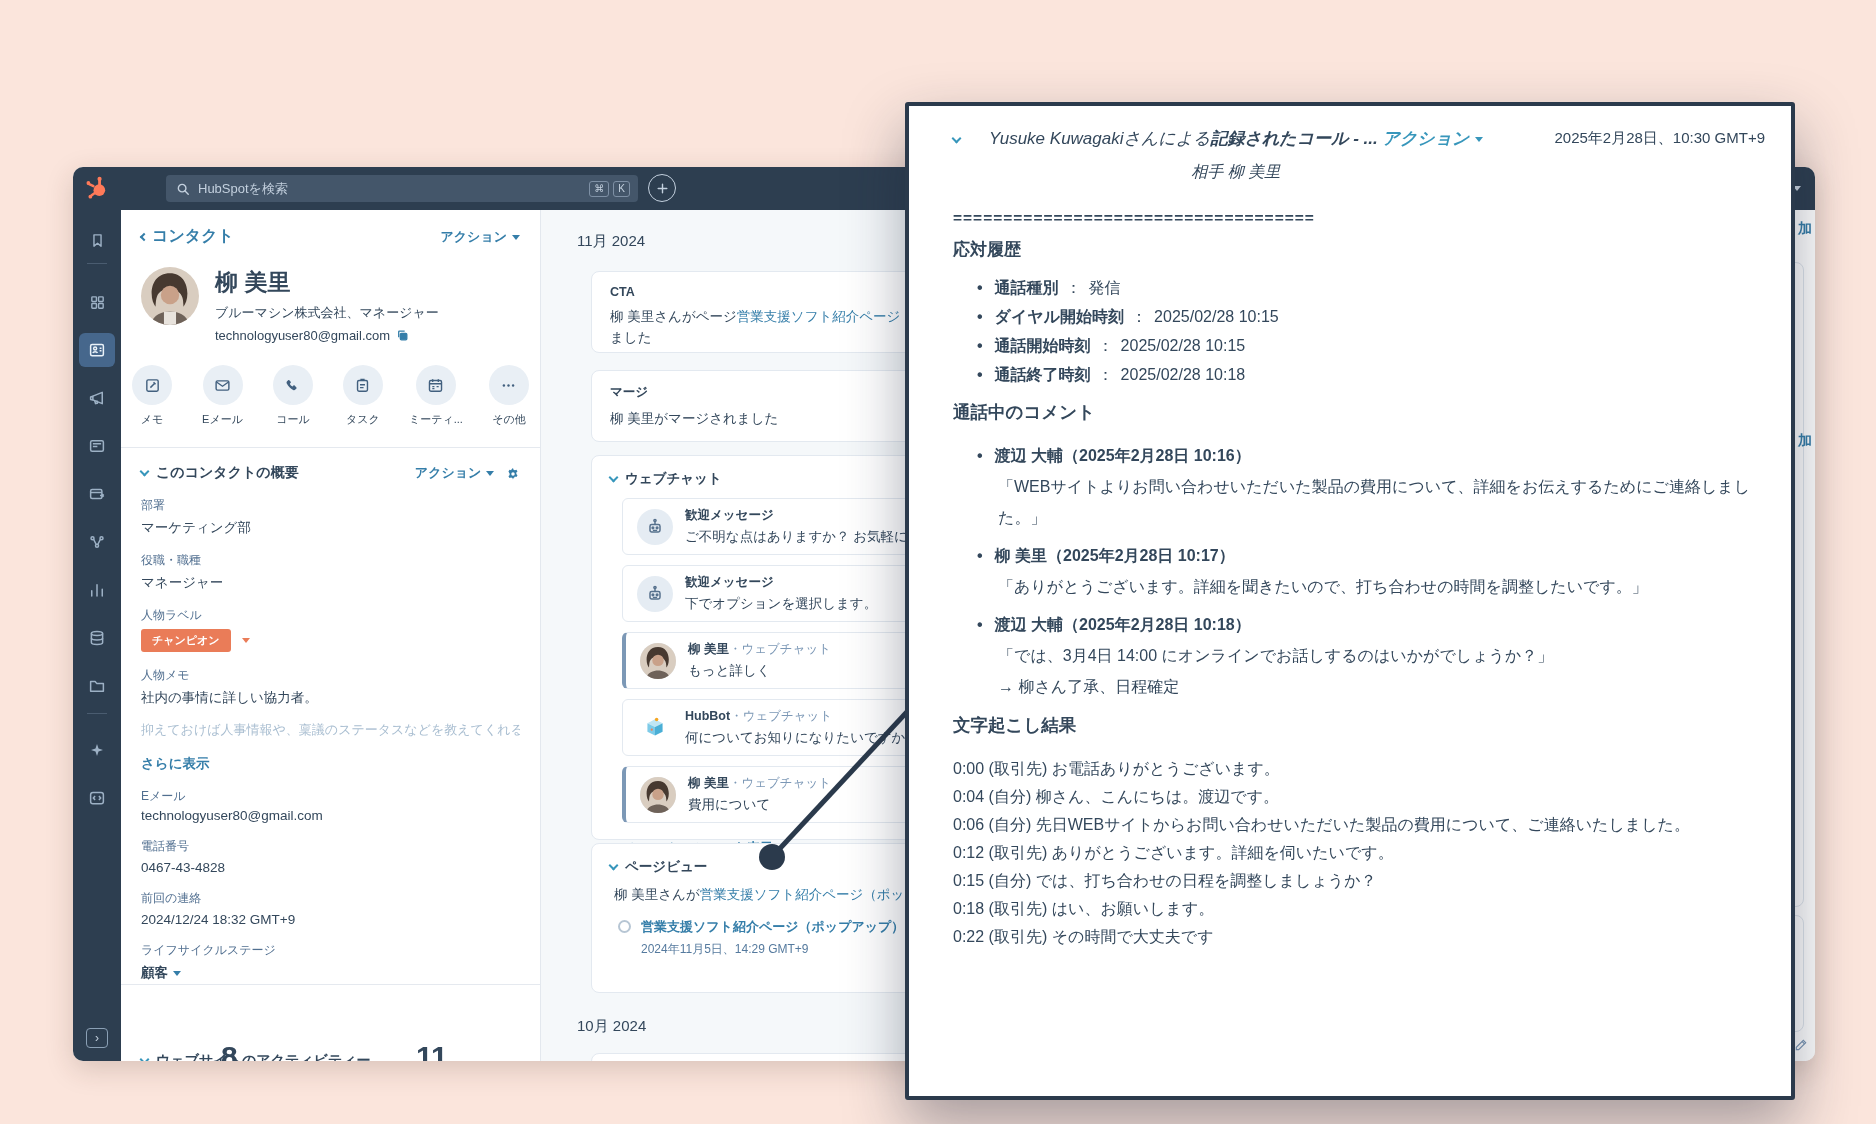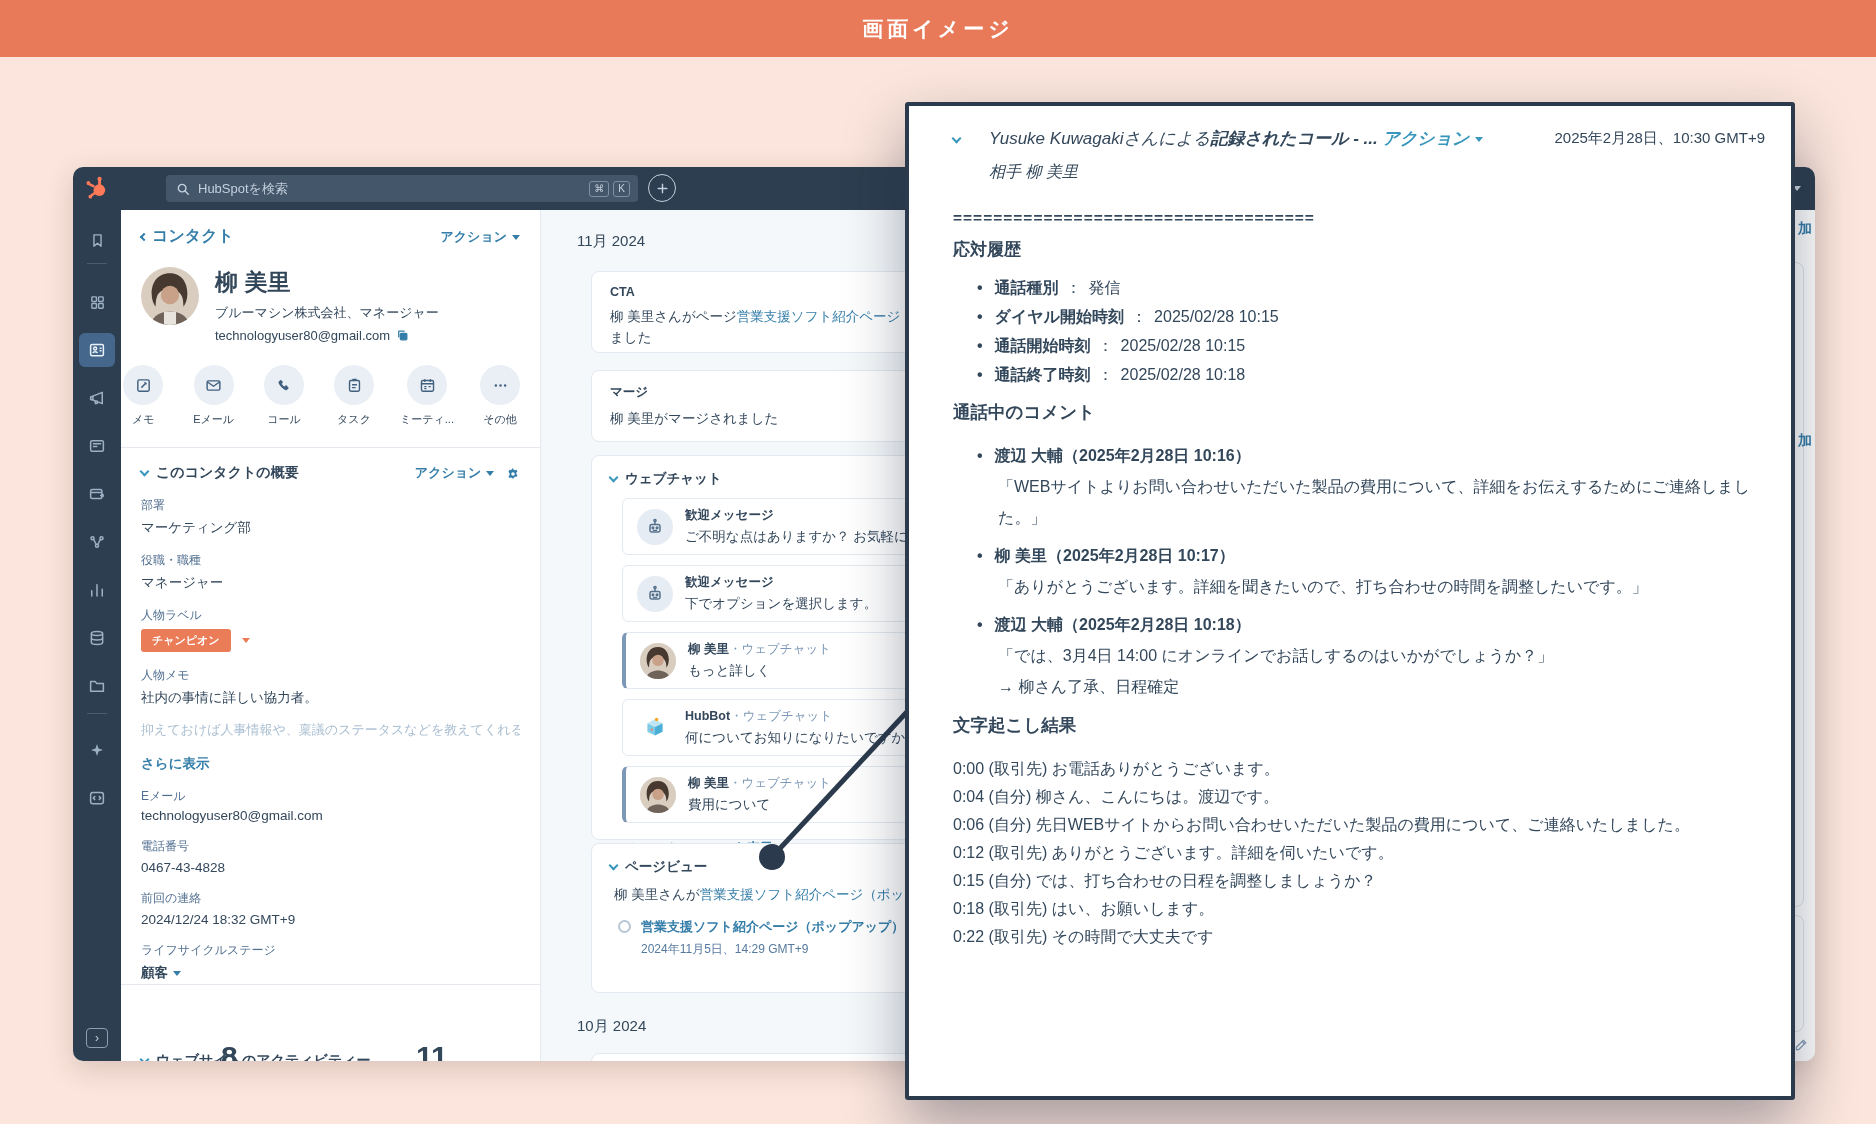--- a/index.html
+++ b/index.html
@@ -127,9 +127,6 @@
 
 <div class="page">
 
-  <div class="banner">
-    <span>画面イメージ</span>
-  </div>
 
   <div class="window">
 

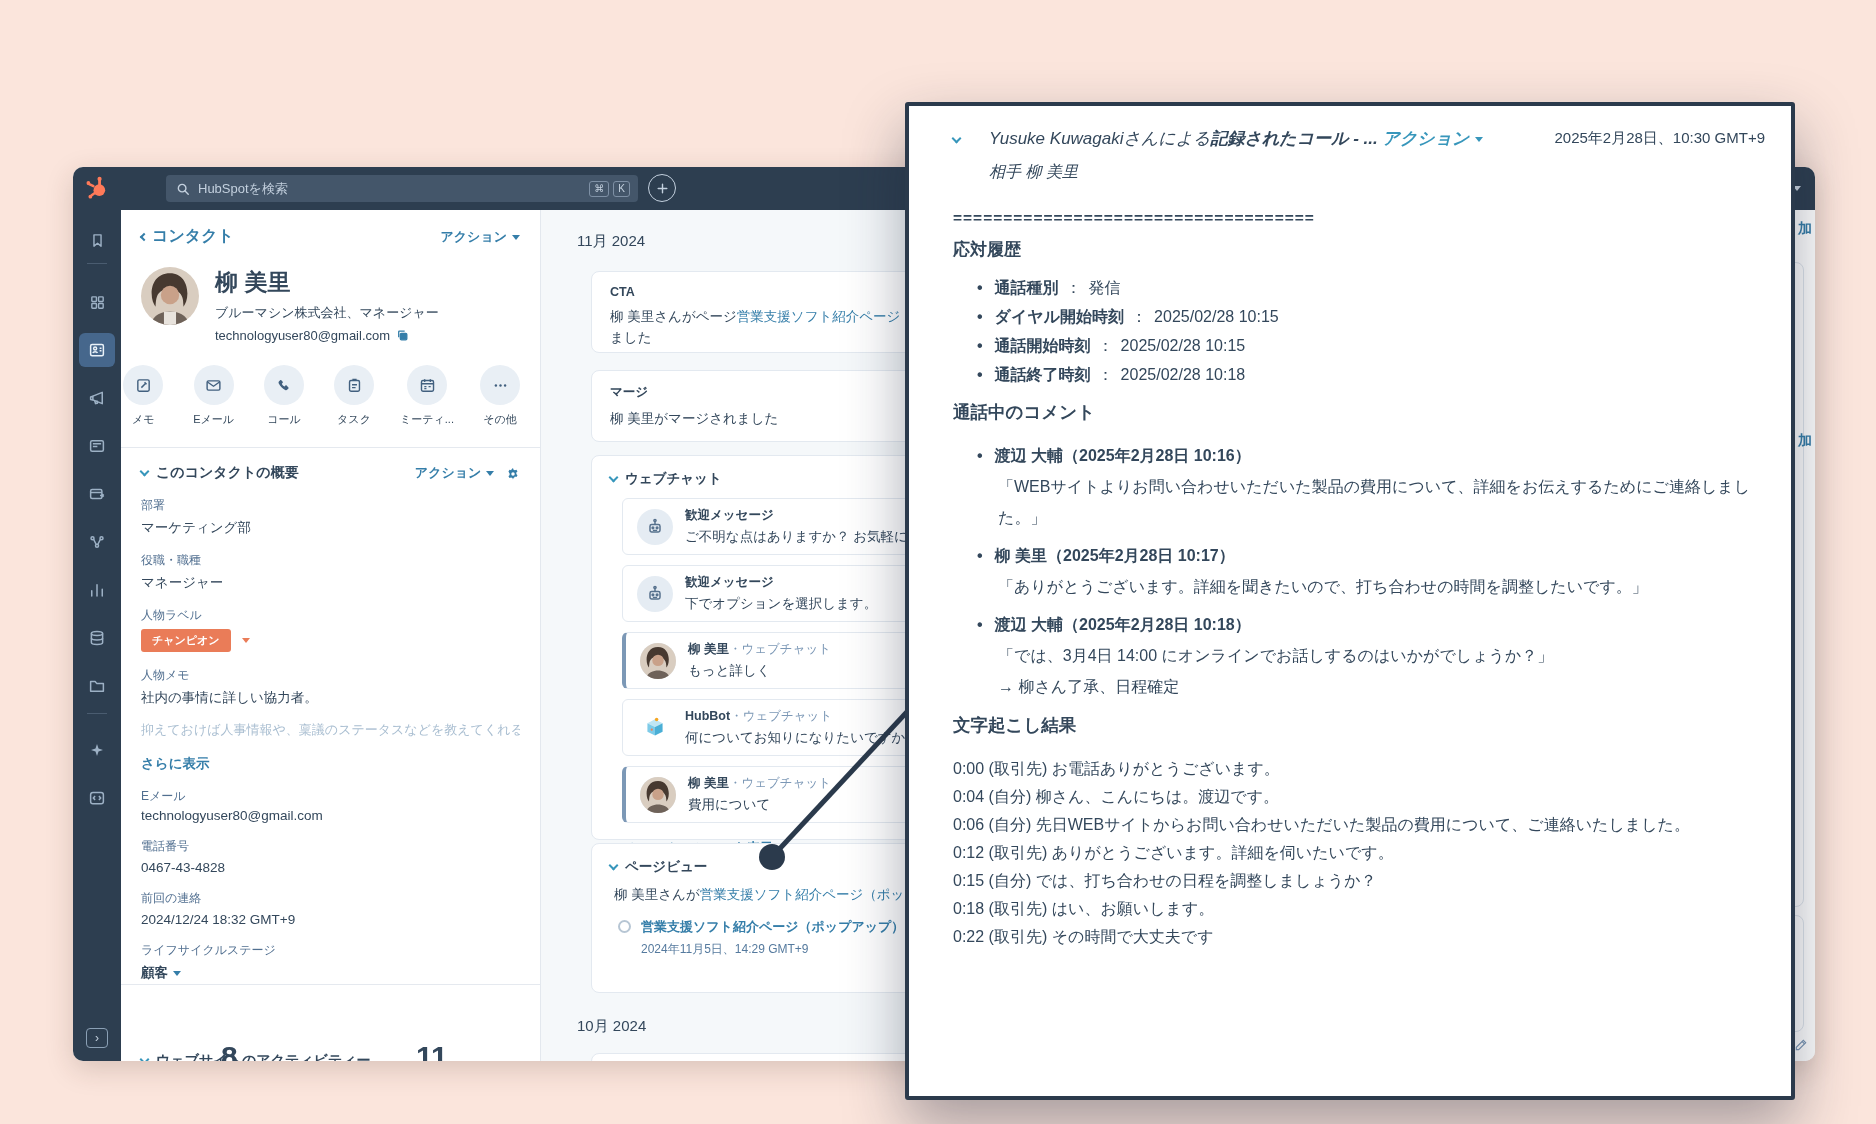--- a/index.html
+++ b/index.html
@@ -104,7 +104,7 @@
   .pop-act { color:#3796bb; font-weight:bold; cursor:pointer; }
   .pop-act .tri { color:#3796bb; }
   .pop-date { position:absolute; right:0; top:3px; font-size:15px; color:#33475b; }
-  .pop-target { font-size:16px; margin-top:7px; }
+  .pop-target { font-size:16px; margin-top:7px;text-align:center; }
   .pop-body { margin-top:24px; font-size:16px; color:#33475b; }
   .eqline { font-weight:bold; letter-spacing:1px; font-size:15.5px; }
   .ph2 { font-size:17px; font-weight:bold; margin-top:11px; }

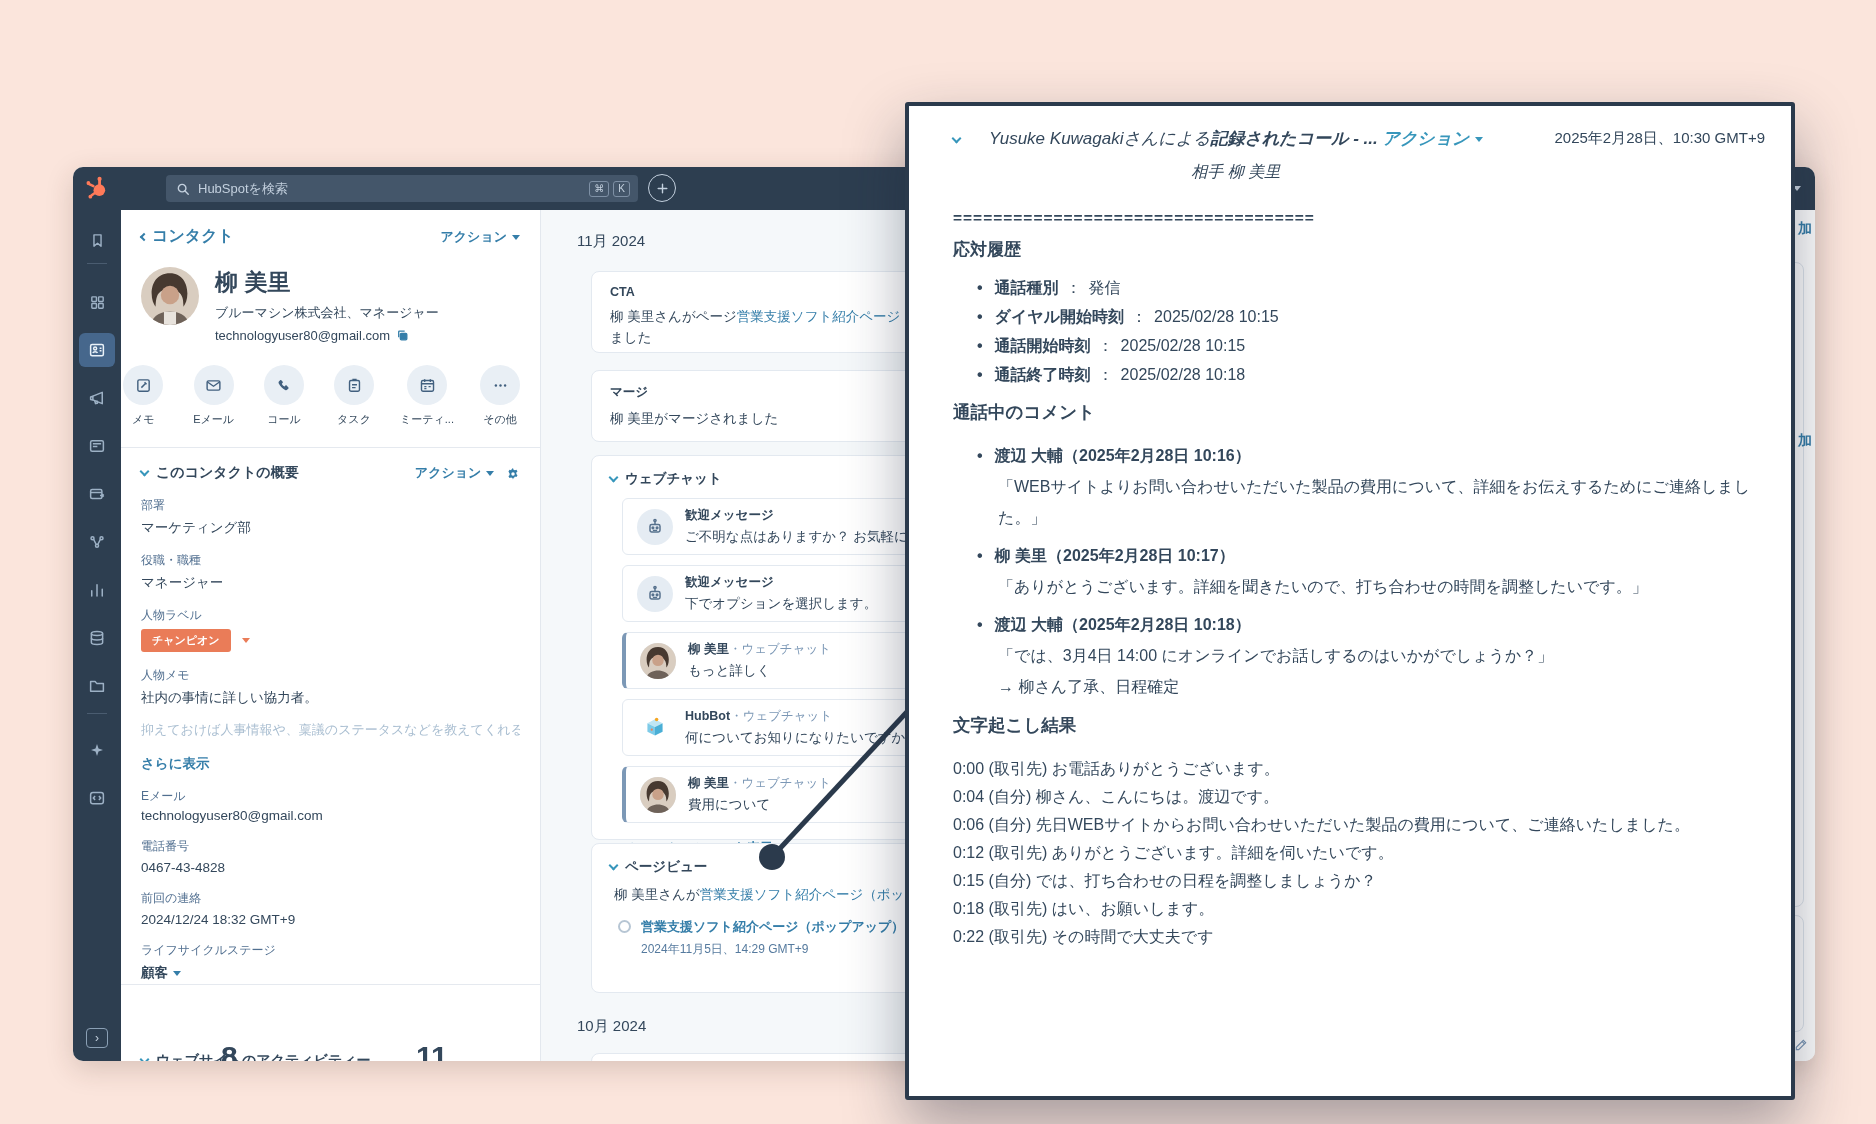--- a/index.html
+++ b/index.html
@@ -46,7 +46,7 @@
   .cname { font-size:23px; font-weight:bold; color:#33475b; }
   .csub { font-size:13px; color:#33475b; margin-top:6px; }
   .cemail { font-size:13px; color:#33475b; margin-top:6px; display:flex; align-items:center; gap:6px; }
-  .qrow { display:flex; justify-content:flex-end; gap:30px; margin-top:22px; }
+  .qrow { display:flex; justify-content:center; gap:30px; margin-top:22px; }
   .qa { display:flex; flex-direction:column; align-items:center; width:46px; cursor:pointer; }
   .qa .circ { width:40px; height:40px; border-radius:50%; background:#e9eff5; color:#42607f; display:flex; align-items:center; justify-content:center; }
   .qa .ql { font-size:11px; color:#33475b; margin-top:7px; white-space:nowrap; }

